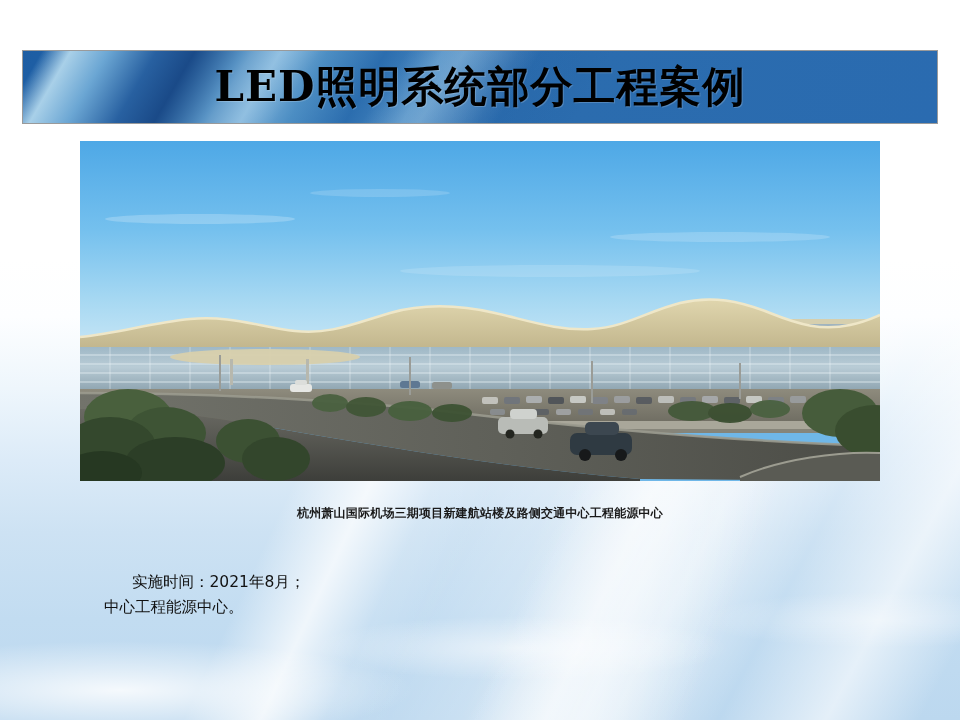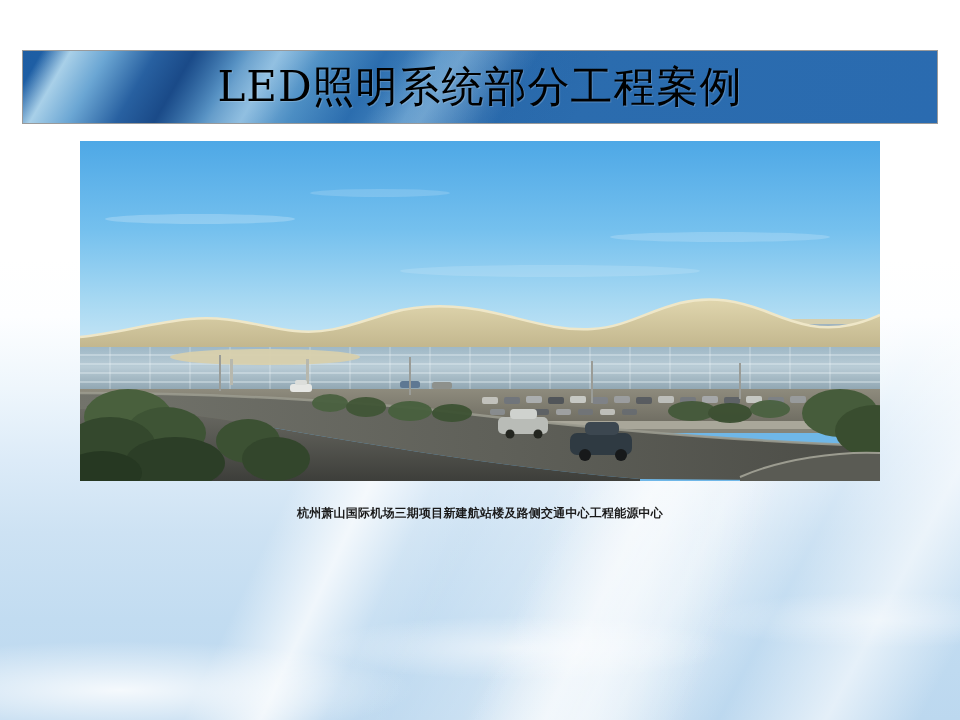--- a/index.html
+++ b/index.html
@@ -110,7 +110,7 @@
   #title-text {
     position: relative;
     font-family: "DejaVu Serif", "Liberation Serif", serif;
-    font-weight: 400;
+    font-weight: 700;
     font-size: 42px;
     letter-spacing: 1px;
     color: #000000;

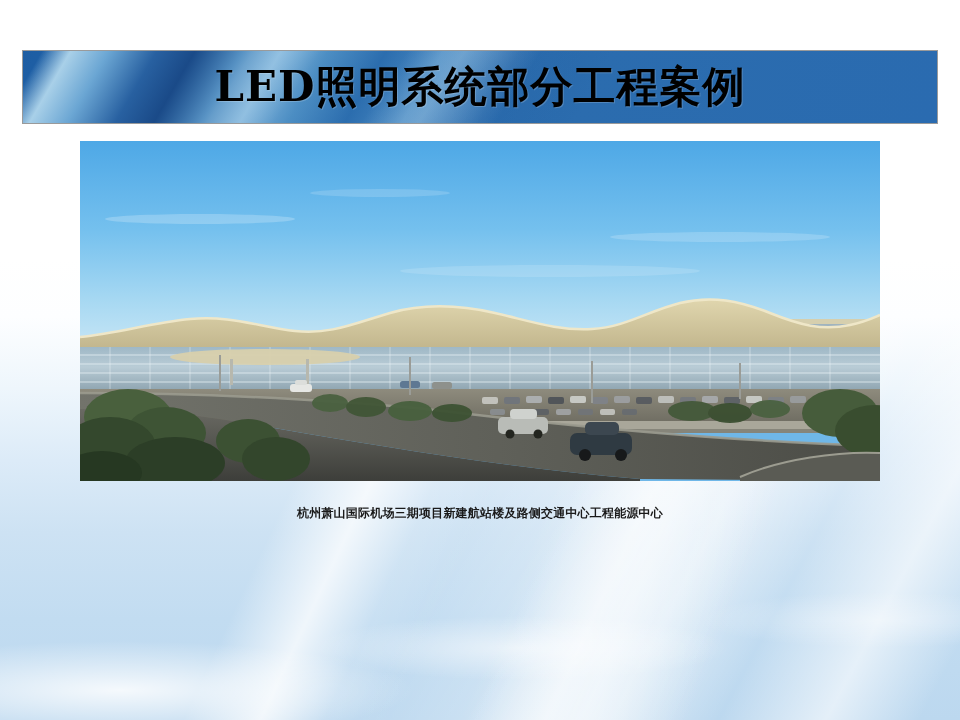--- a/index.html
+++ b/index.html
@@ -380,6 +380,7 @@
   <div id="photo-caption">杭州萧山国际机场三期项目新建航站楼及路侧交通中心工程能源中心</div>
 
   <div id="body-text">
+    <div class="indent">实施时间：2021年8月；</div>
   </div>
 
 

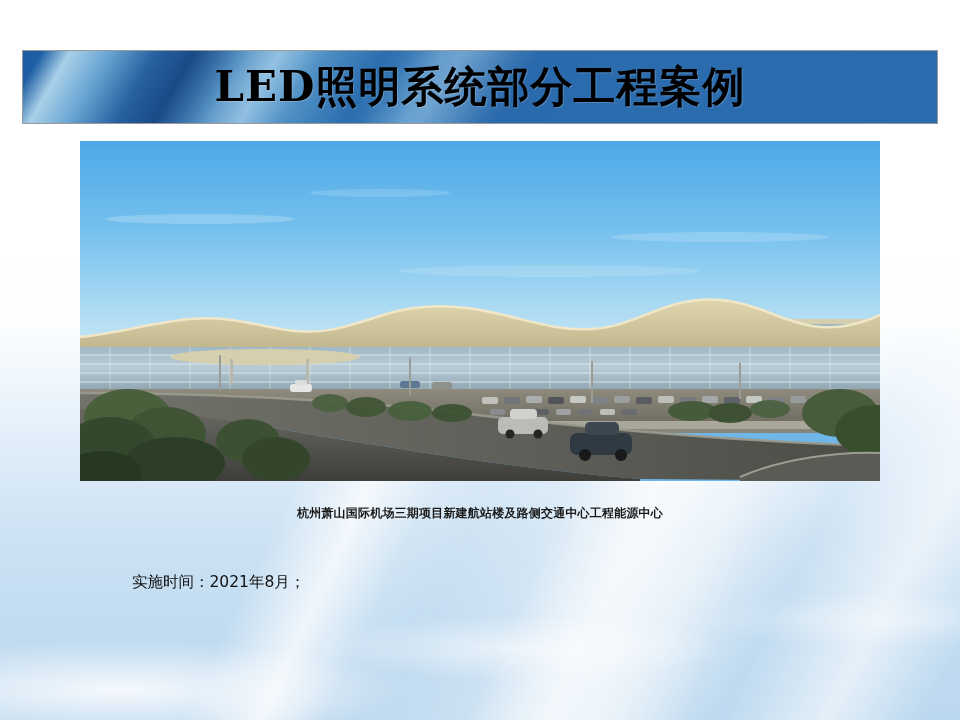--- a/index.html
+++ b/index.html
@@ -381,6 +381,7 @@
 
   <div id="body-text">
     <div class="indent">实施时间：2021年8月；</div>
+    <div>中心工程能源中心。</div>
   </div>
 
 

